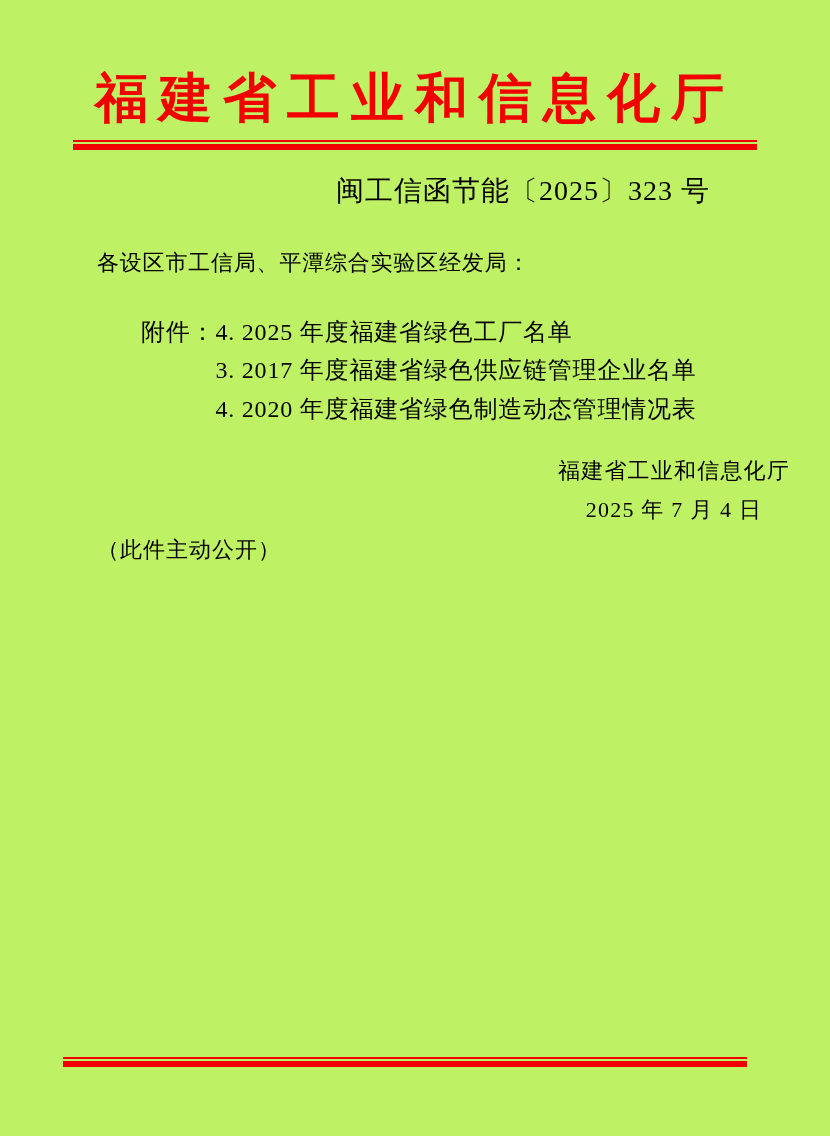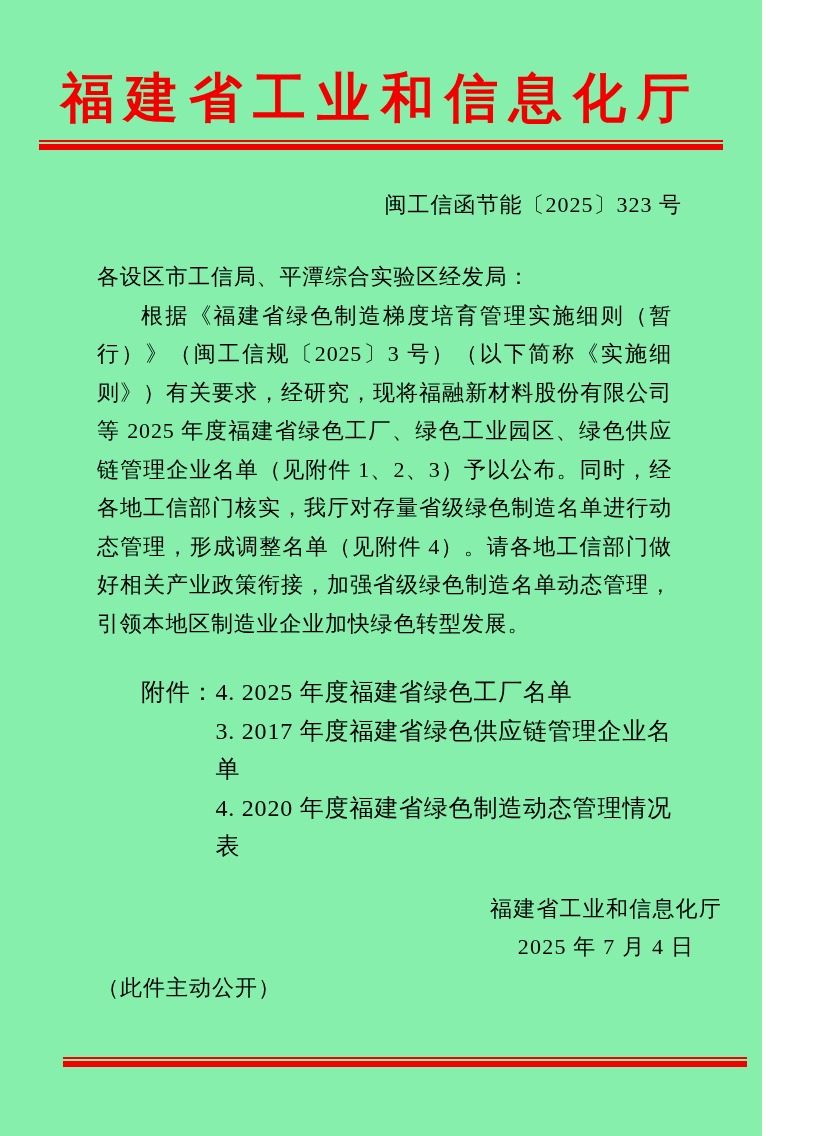--- a/index.html
+++ b/index.html
@@ -12,8 +12,8 @@
   }
   .page {
     position: relative;
-    width: 762px; height: 1136px;
-    background: #86efac;
+    width: 830px; height: 1136px;
+    background: #bef264;
     overflow: hidden;
   }
   .masthead {

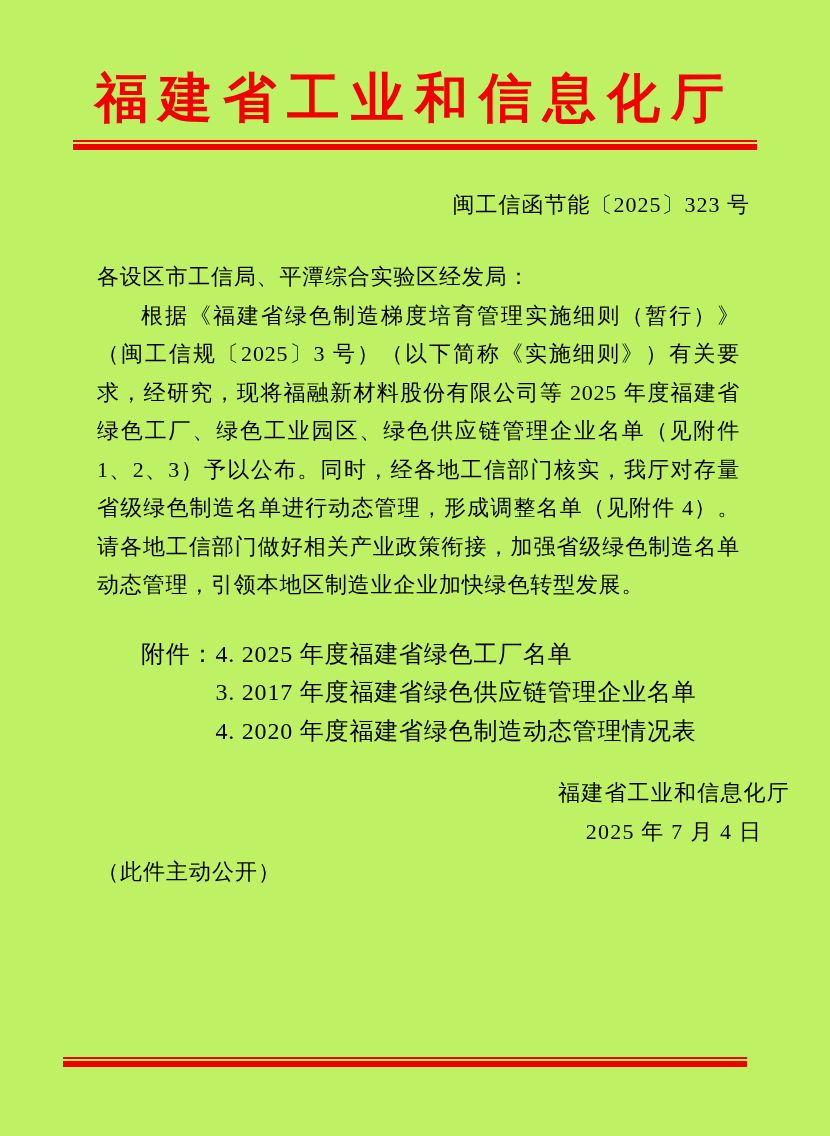--- a/index.html
+++ b/index.html
@@ -31,10 +31,10 @@
   .rule .gap   { height: 2px; background: transparent; }
   .rule .thick { height: 6px; background: var(--accent, #f20000); }
   .doc-number {
-    margin-top: 40px;
-    padding-right: 80px;
+    margin-top: 26px;
+    padding-right: 120px;
     text-align: right;
-    font-size: 22px;
+    font-size: 28px;
     line-height: 30px;
     letter-spacing: 1px;
   }

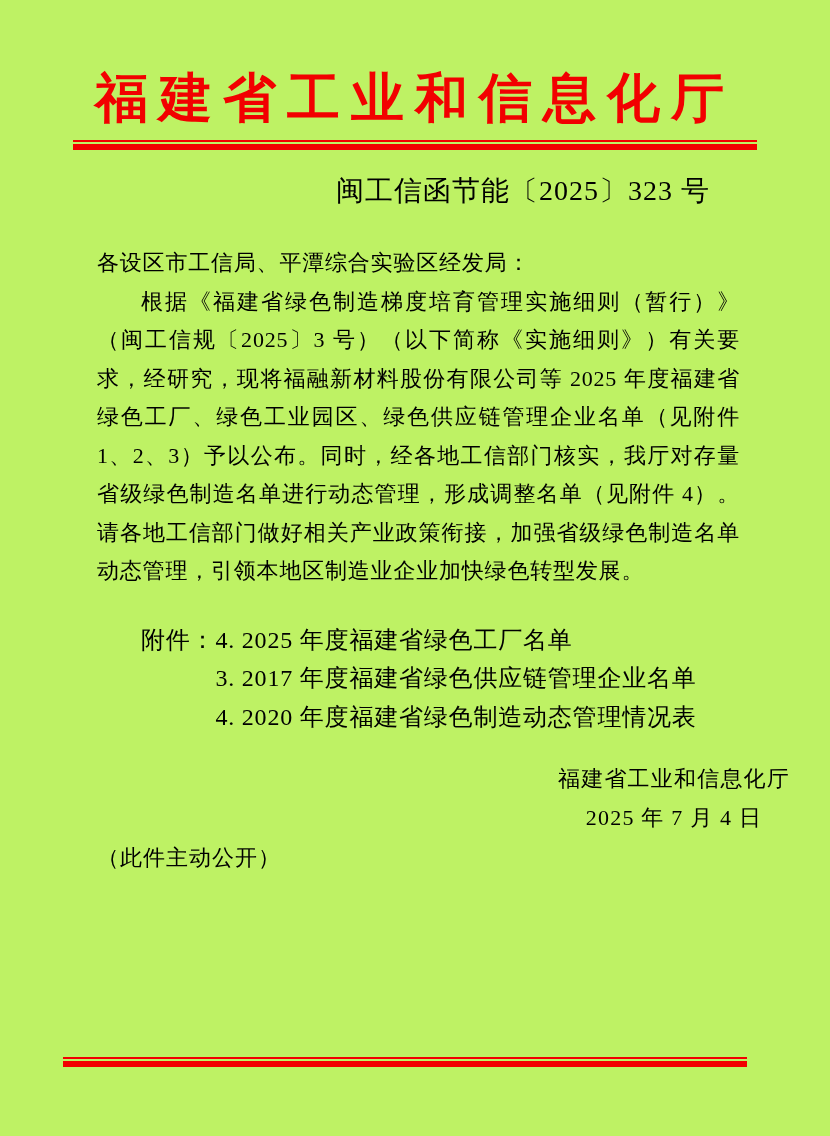--- a/index.html
+++ b/index.html
@@ -101,7 +101,6 @@
 
   <div class="body-block">
     <div class="salutation">各设区市工信局、平潭综合实验区经发局：</div>
-    <div class="paragraph">根据《福建省绿色制造梯度培育管理实施细则（暂行）》（闽工信规〔2025〕3 号）（以下简称《实施细则》）有关要求，经研究，现将福融新材料股份有限公司等 2025 年度福建省绿色工厂、绿色工业园区、绿色供应链管理企业名单（见附件 1、2、3）予以公布。同时，经各地工信部门核实，我厅对存量省级绿色制造名单进行动态管理，形成调整名单（见附件 4）。请各地工信部门做好相关产业政策衔接，加强省级绿色制造名单动态管理，引领本地区制造业企业加快绿色转型发展。</div>
   </div>
 
   <div class="attachments">

